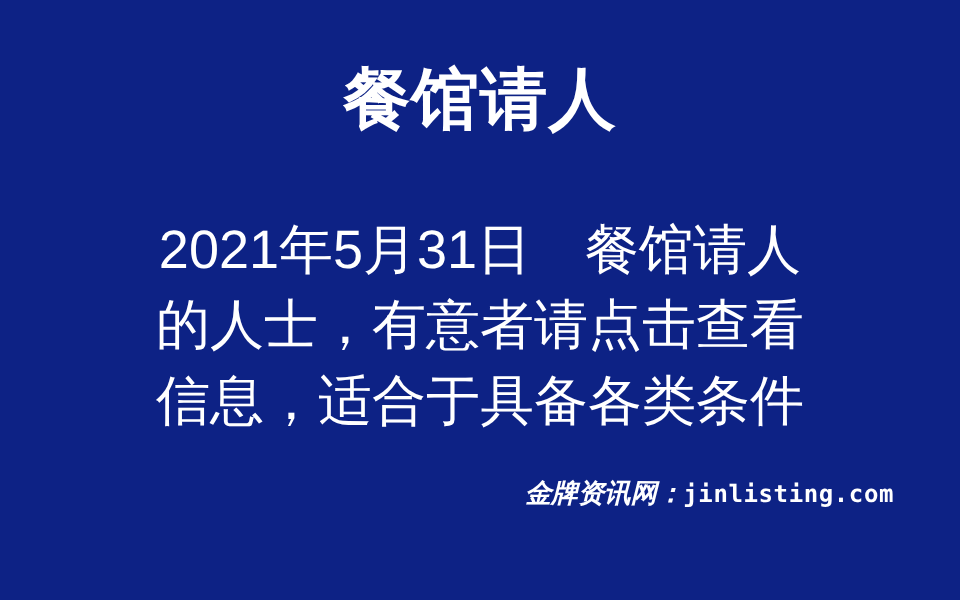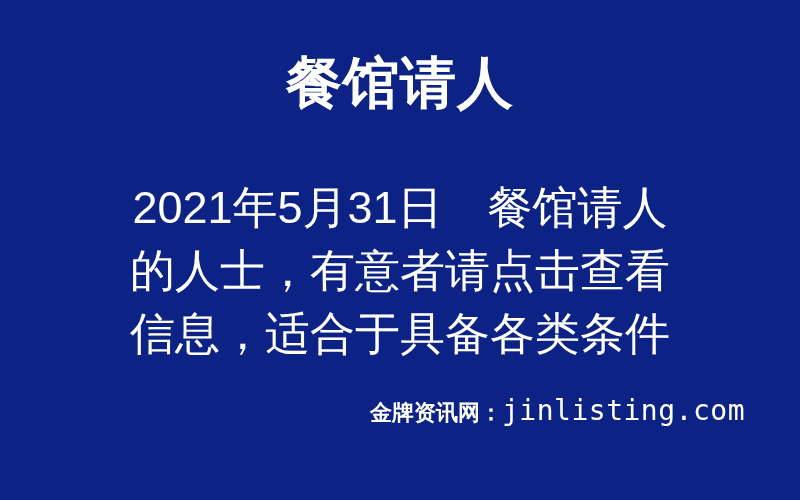--- a/index.html
+++ b/index.html
@@ -73,6 +73,7 @@
   #footer-site {
     font-weight: bold;
     letter-spacing: 0px;
+    font-style: italic;
   }
 
   #footer-url {

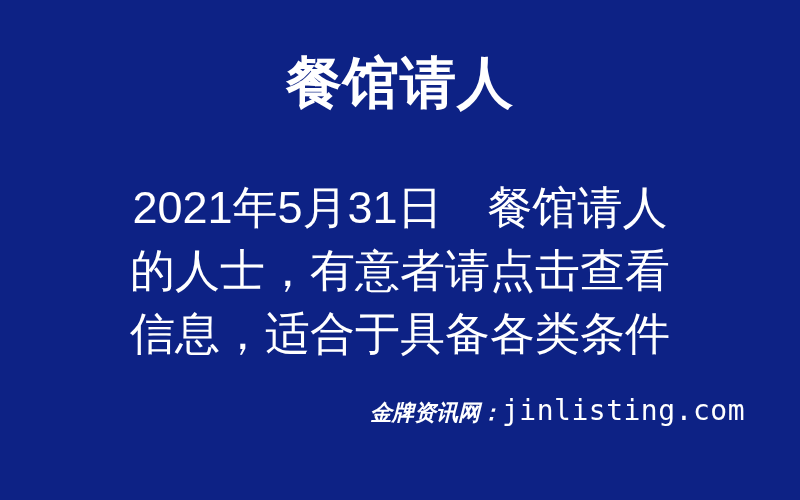--- a/index.html
+++ b/index.html
@@ -78,8 +78,8 @@
 
   #footer-url {
     font-family: "DejaVu Sans Mono", "Liberation Mono", monospace;
-    font-weight: normal;
-    font-size: 28px;
+    font-weight: bold;
+    font-size: 20px;
     letter-spacing: 0.5px;
   }
 </style>

